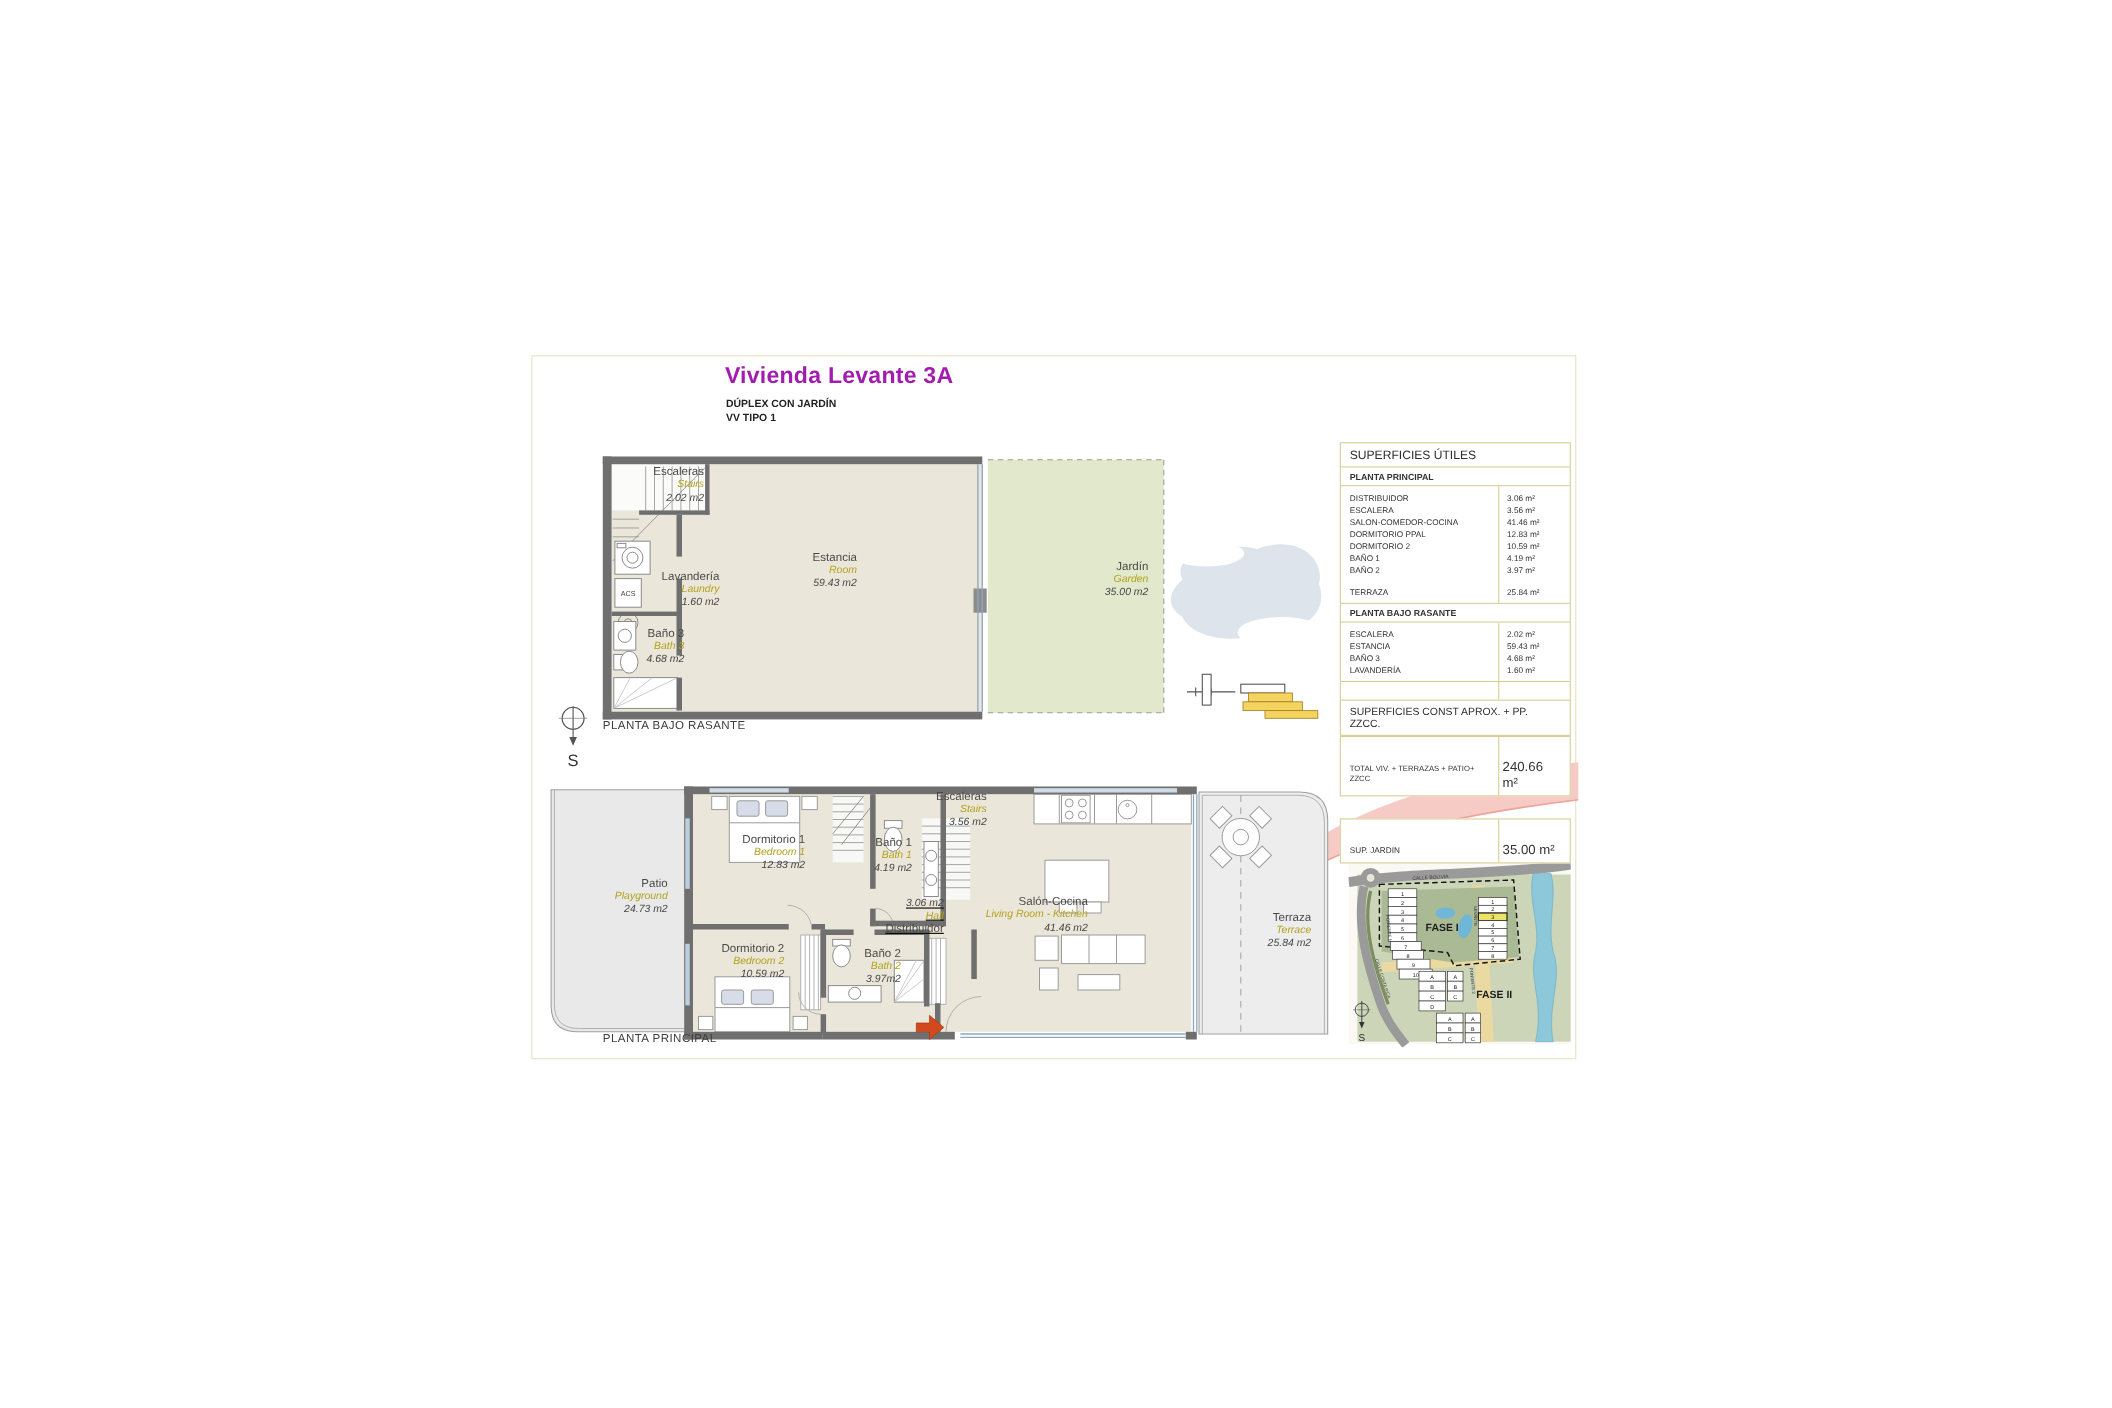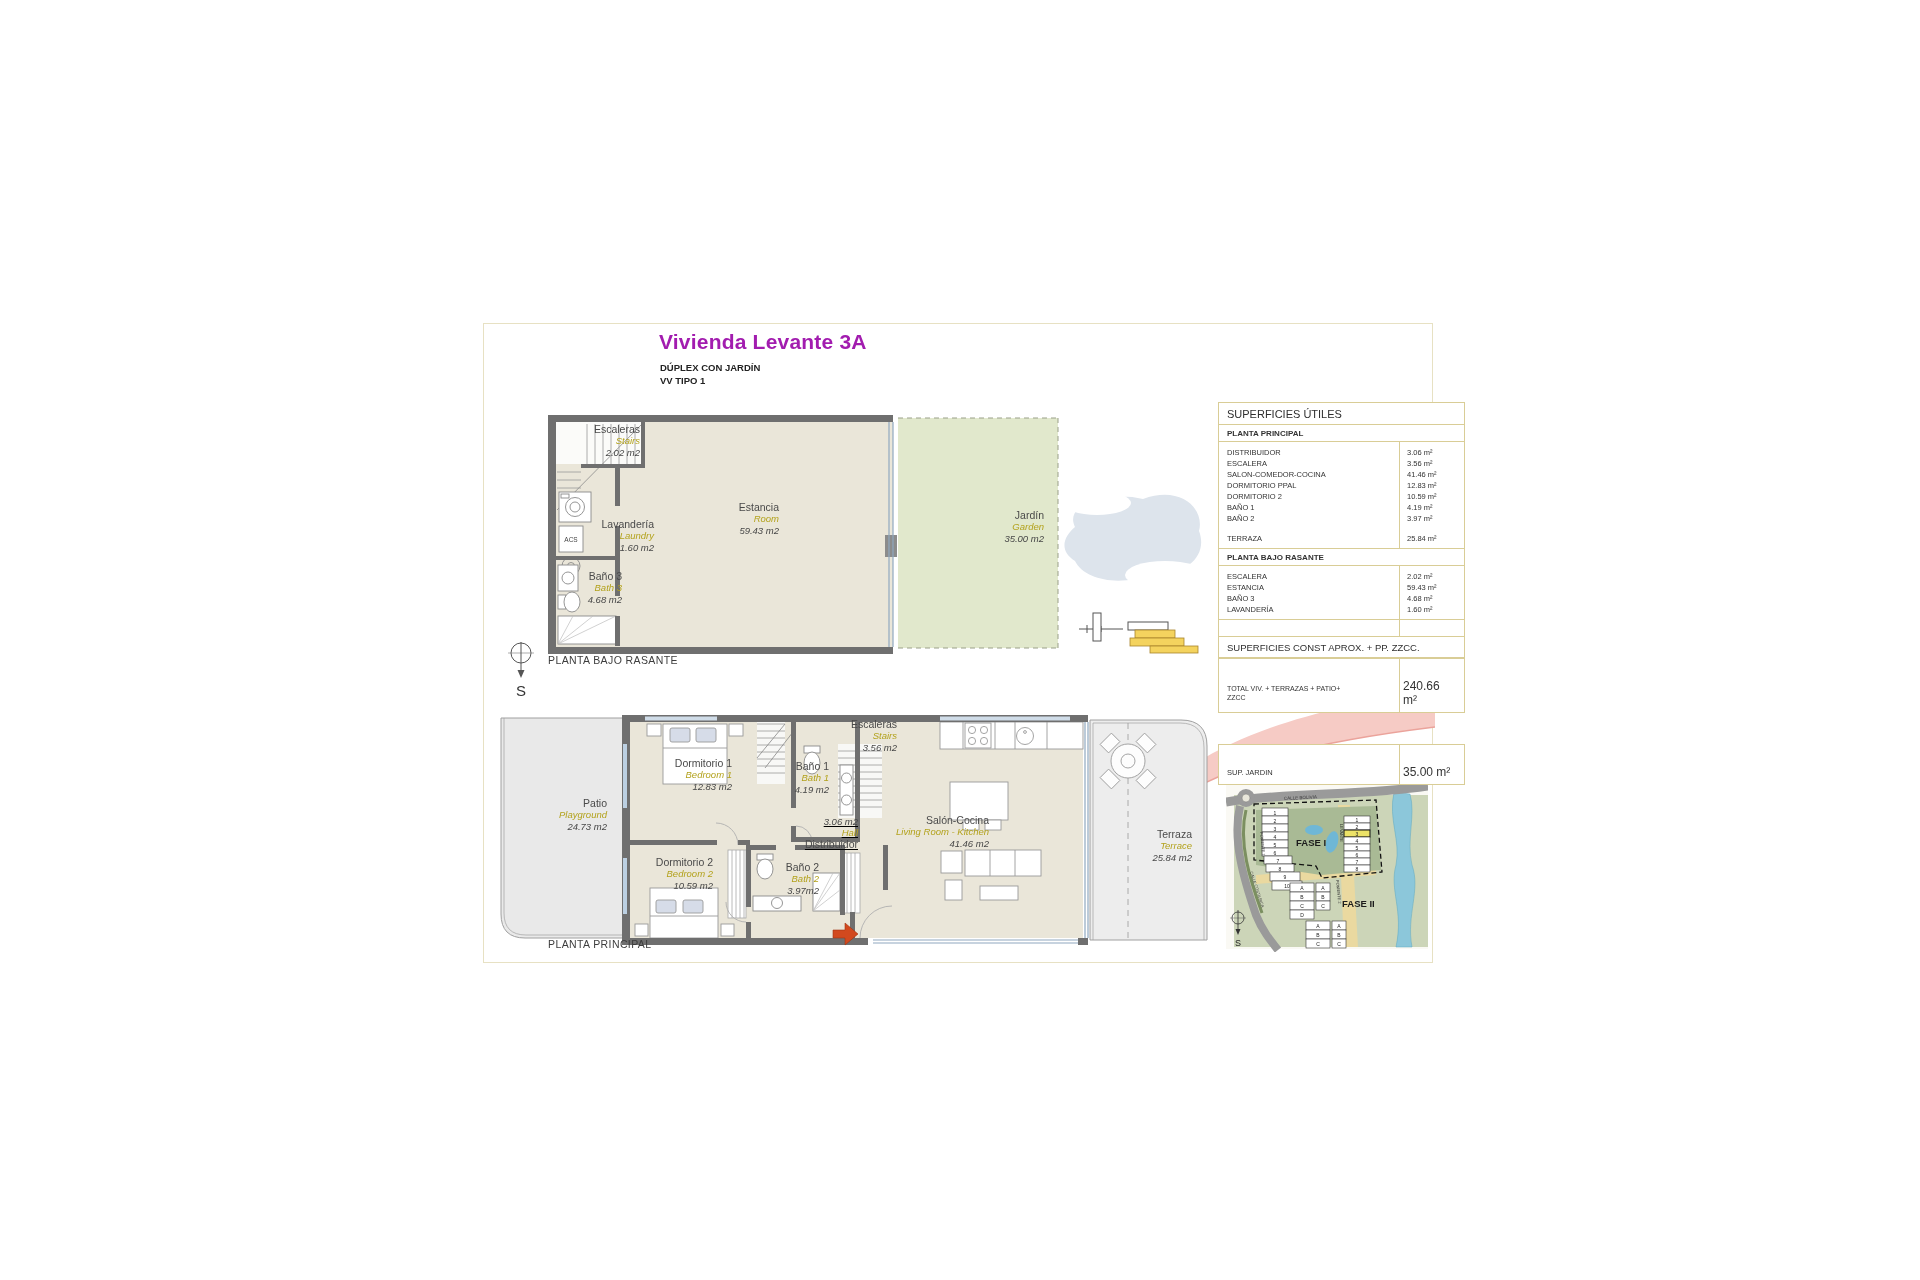--- a/index.html
+++ b/index.html
@@ -19,7 +19,7 @@
   svg{position:absolute;}
   svg text{font-family:"Liberation Sans",sans-serif;}
   
-  .tbl{position:absolute;left:1218px;width:247px;background:#fff;border:1px solid #d9cd96;color:#333;z-index:5;box-sizing:border-box;}
+  .tbl{position:absolute;left:1218px;width:210px;background:#fff;border:1px solid #d9cd96;color:#333;z-index:5;box-sizing:border-box;}
   .t-title{font-size:11px;padding:5px 8px 4px 8px;border-bottom:1px solid #d9cd96;color:#2e2e2e;}
   .t-sub{font-size:8px;font-weight:bold;padding:4px 8px 3px 8px;border-bottom:1px solid #d9cd96;}
   .t-sub2{border-top:1px solid #d9cd96;}

